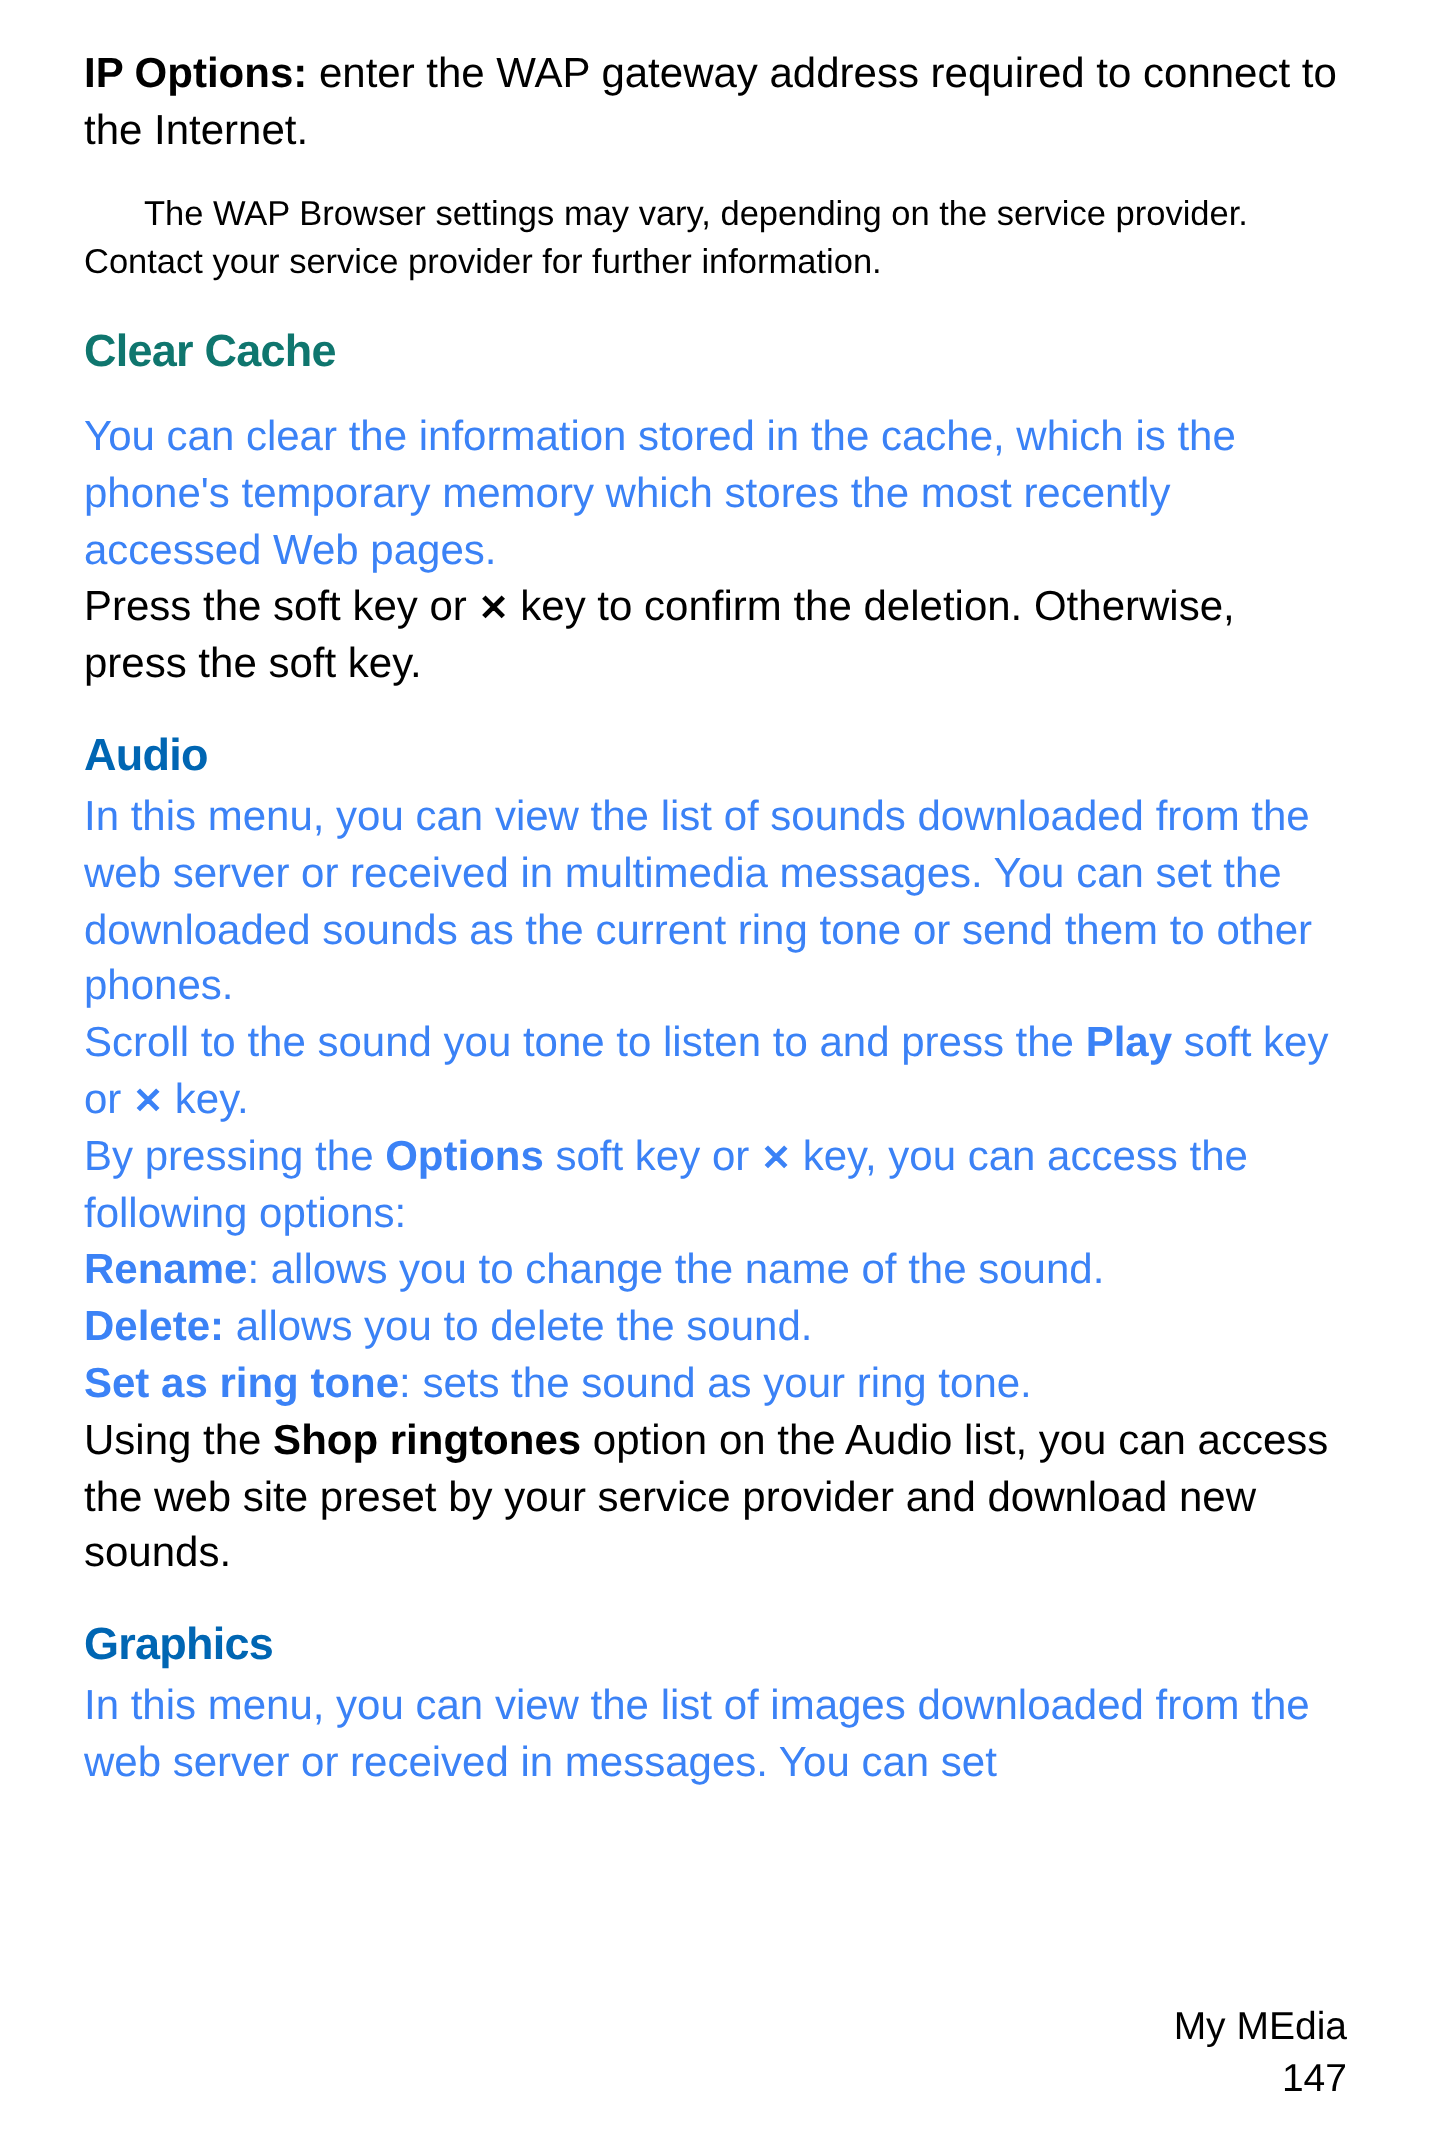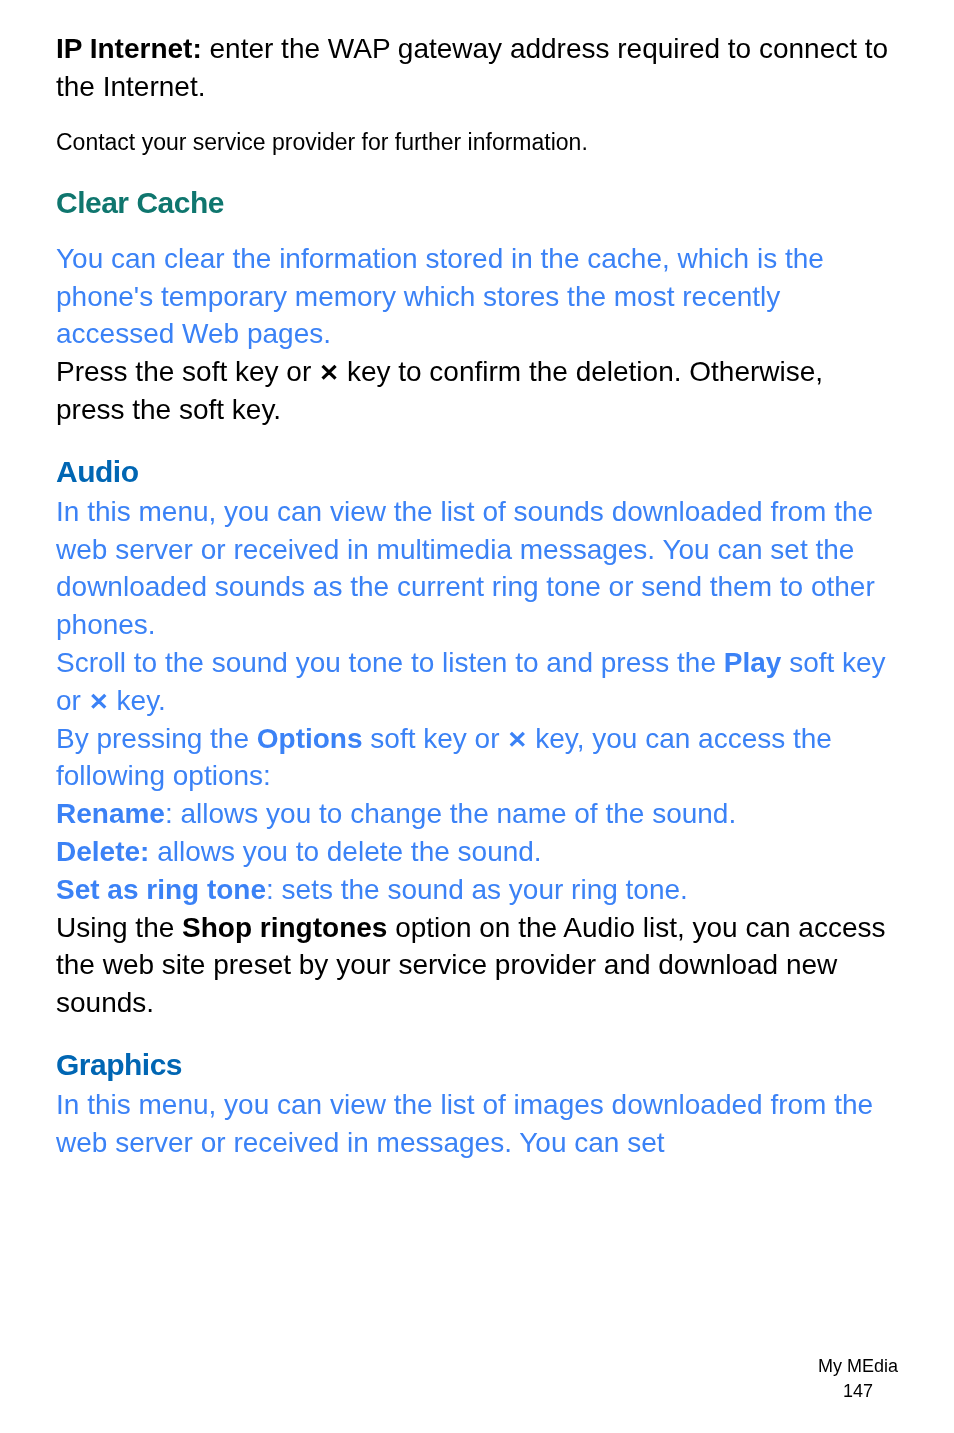--- a/index.html
+++ b/index.html
@@ -78,7 +78,7 @@
 <body>
 
 <div class="para">
-  <span class="bold">IP Internet:</span><span> enter the WAP gateway address required to connect to the Internet.</span>
+  <span class="bold">IP Options:</span><span> enter the WAP gateway address required to connect to the Internet.</span>
 </div>
 
 <div class="note">

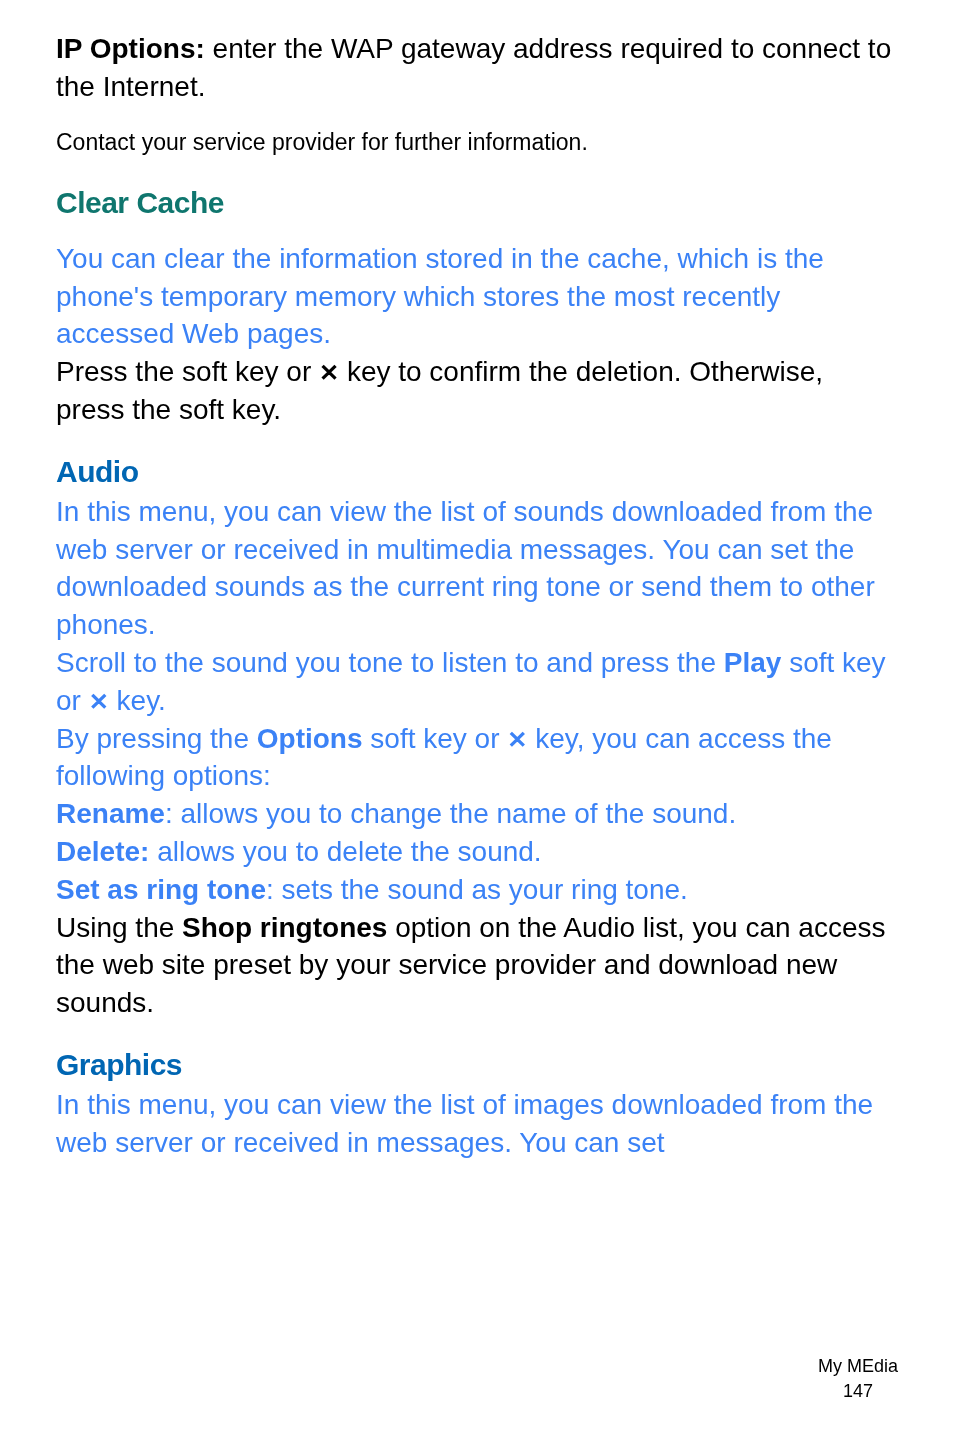--- a/index.html
+++ b/index.html
@@ -82,6 +82,7 @@
 </div>
 
 <div class="note">
+  <div><span class="indent"></span><span>The WAP Browser settings may vary, depending on the service provider.</span></div>
   <div>Contact your service provider for further information.</div>
 </div>
 

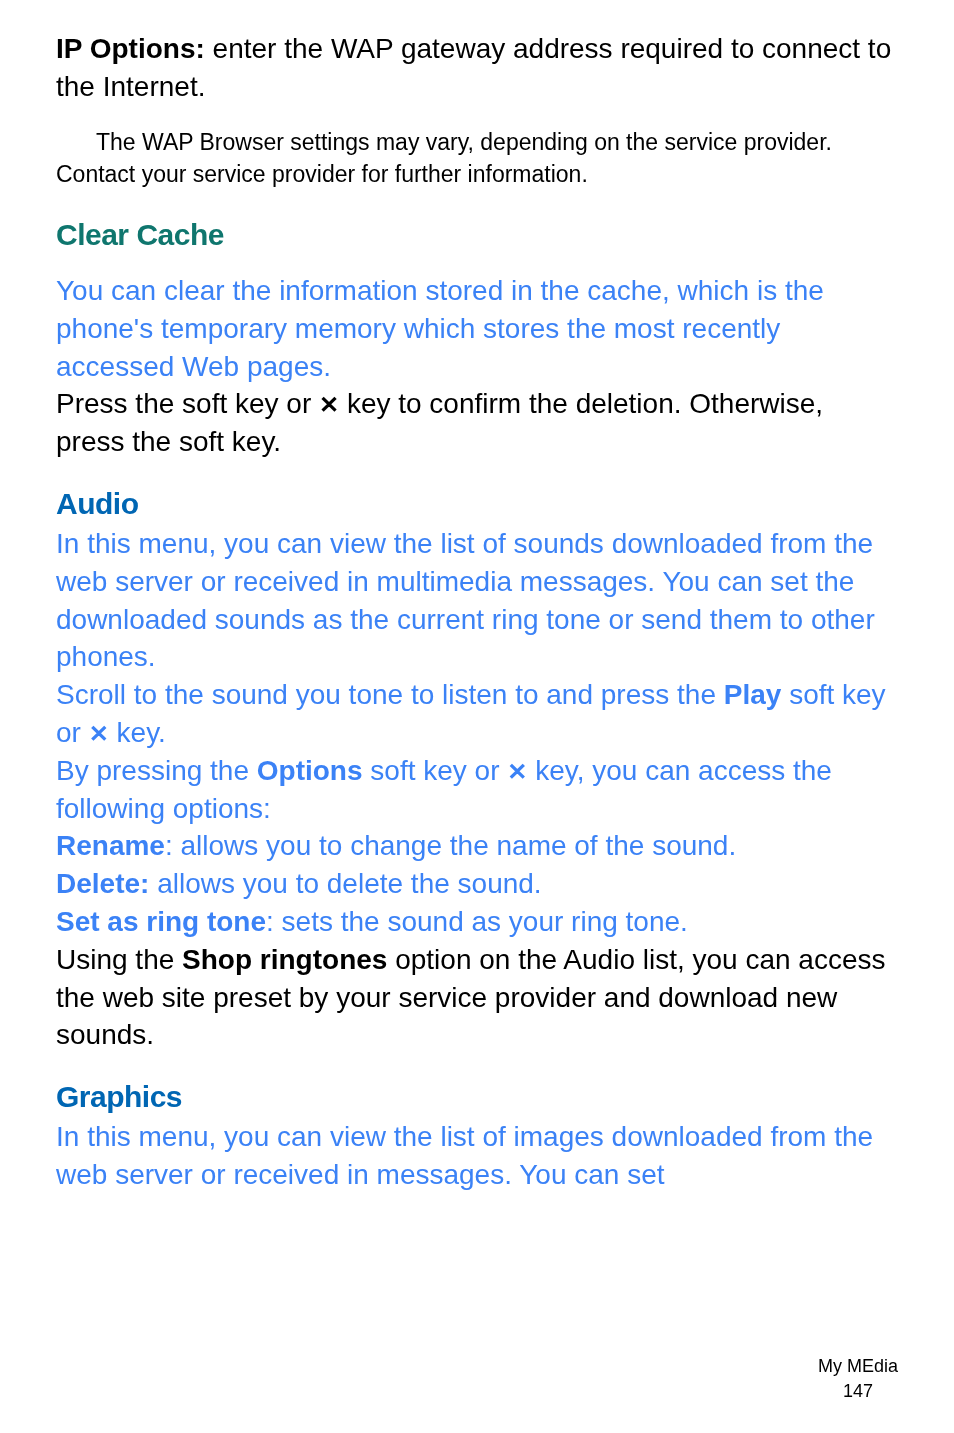--- a/index.html
+++ b/index.html
@@ -65,8 +65,8 @@
       position: absolute;
       bottom: 30px;
       right: 56px;
-      text-align: center;
-      font-size: 18px;
+      text-align: right;
+      font-size: 26px;
       line-height: 1.35;
       color: #000000;
     }

